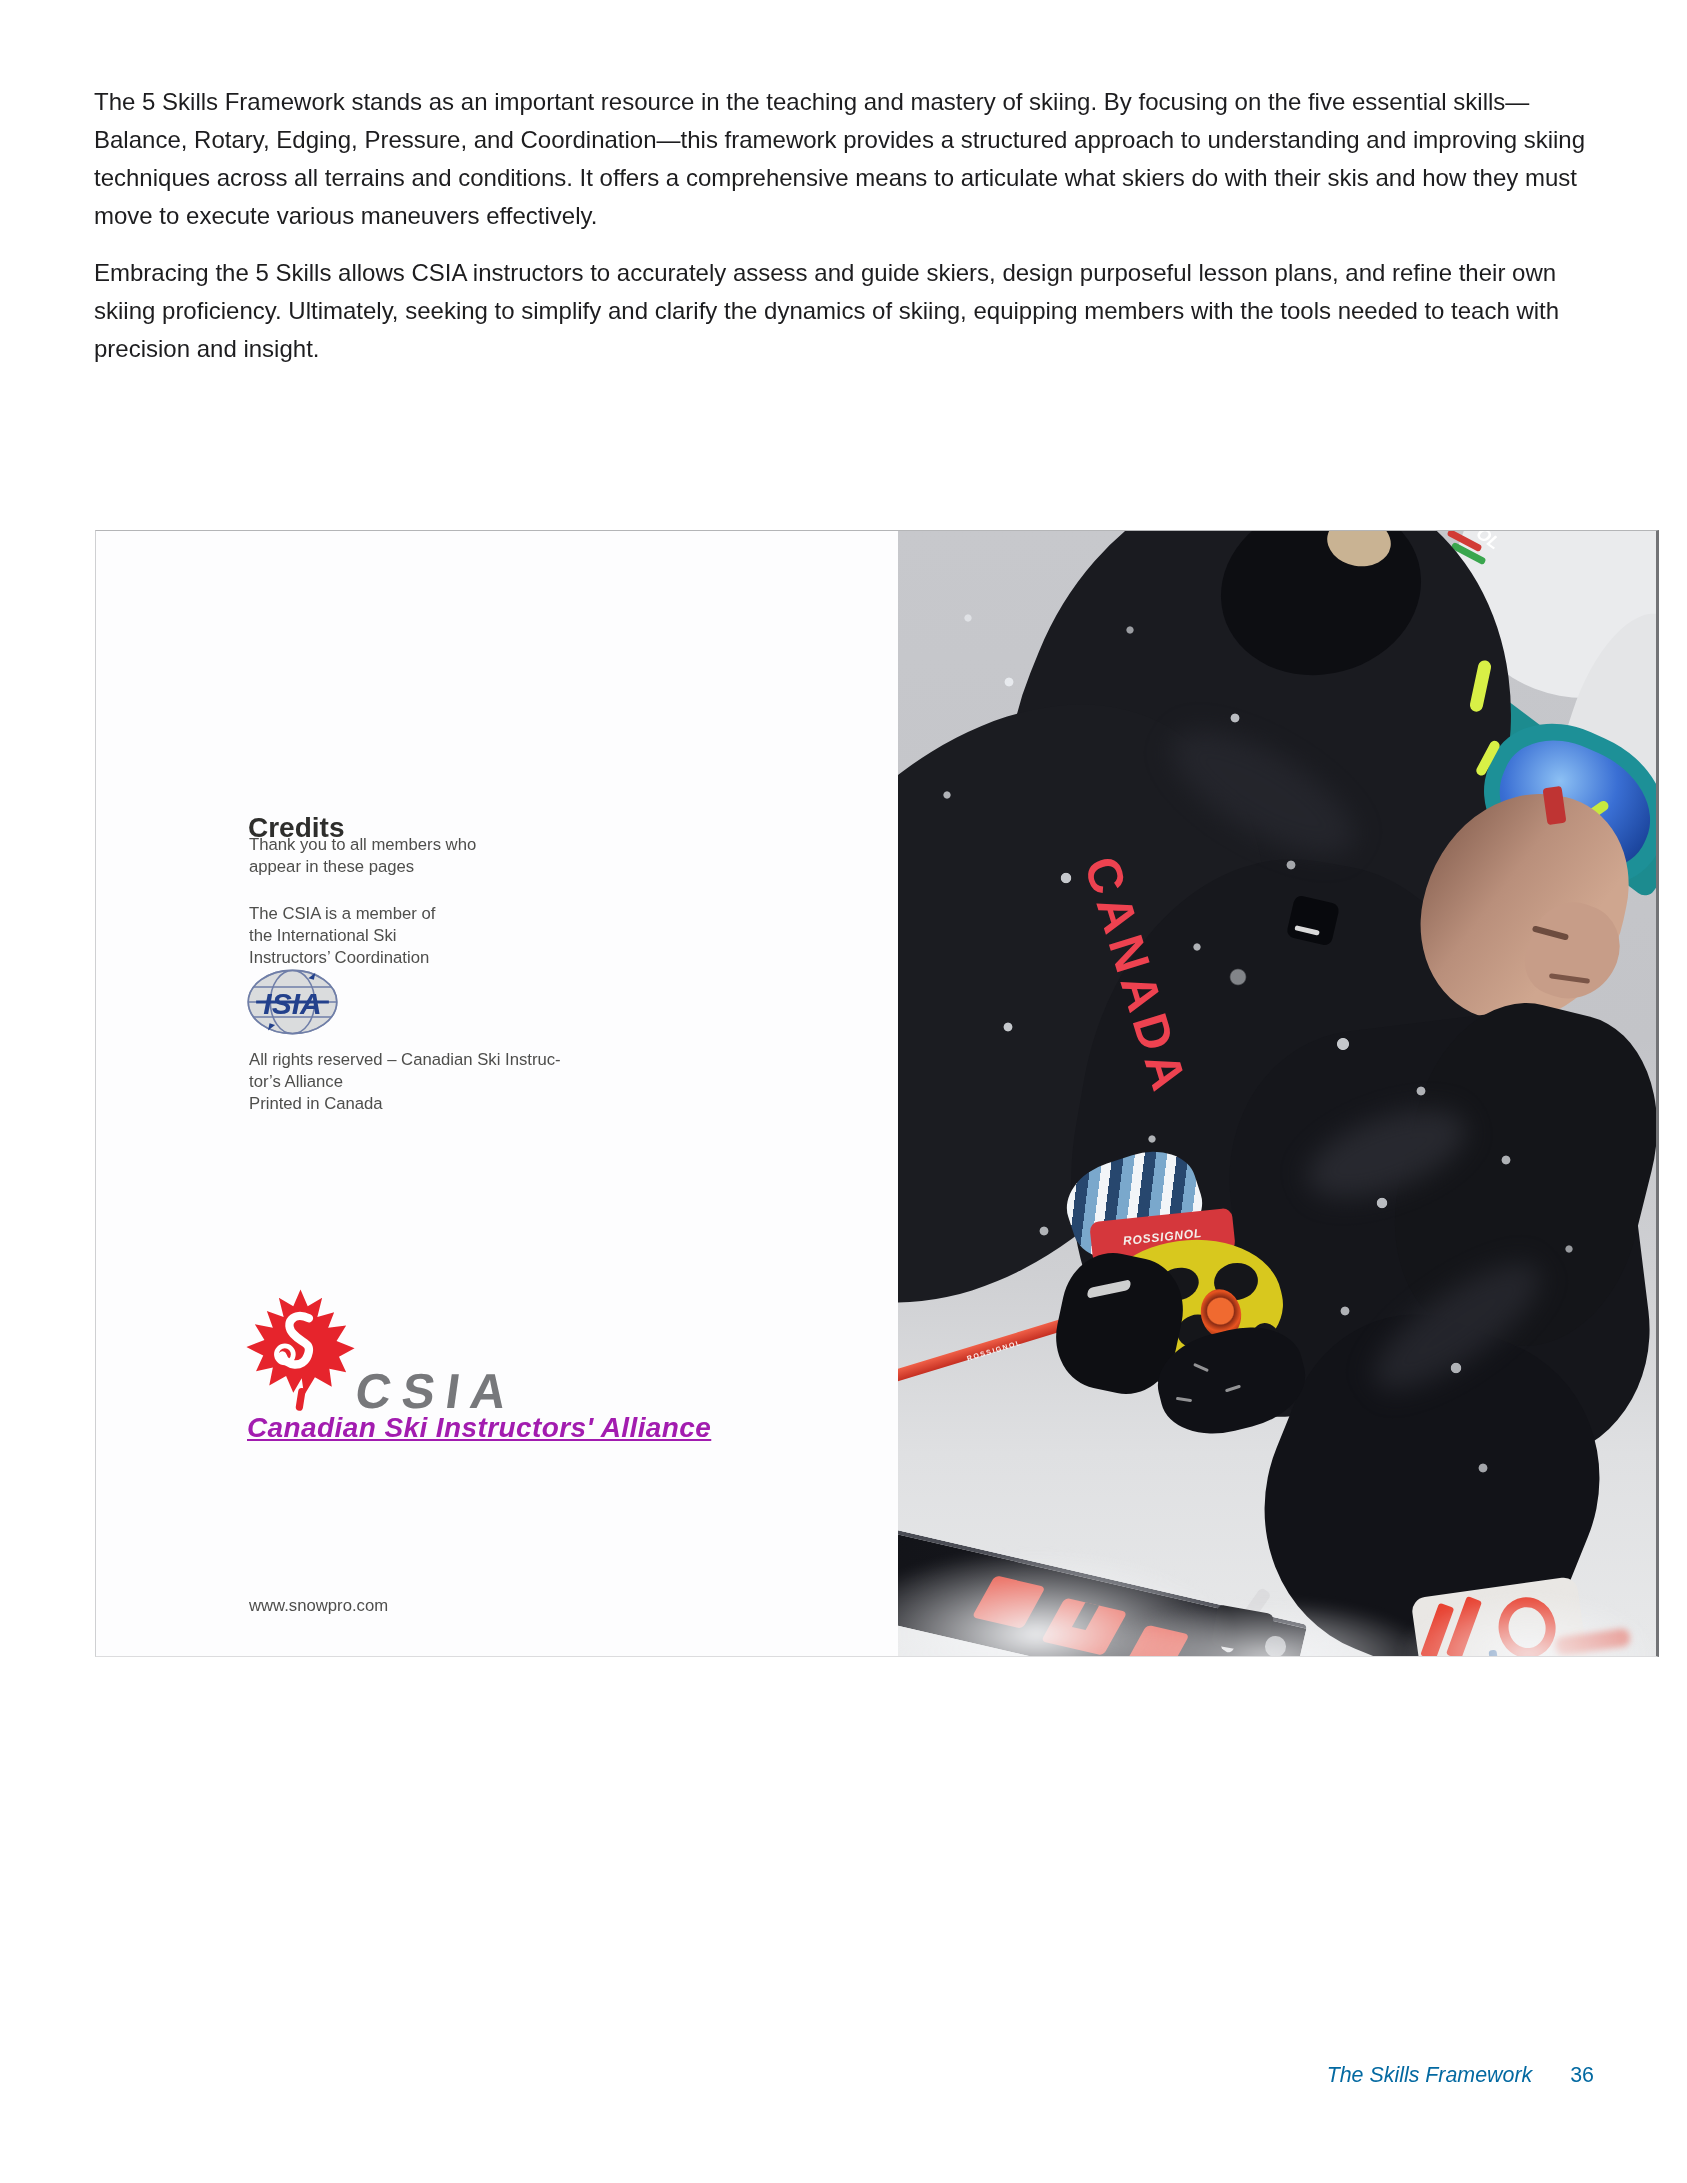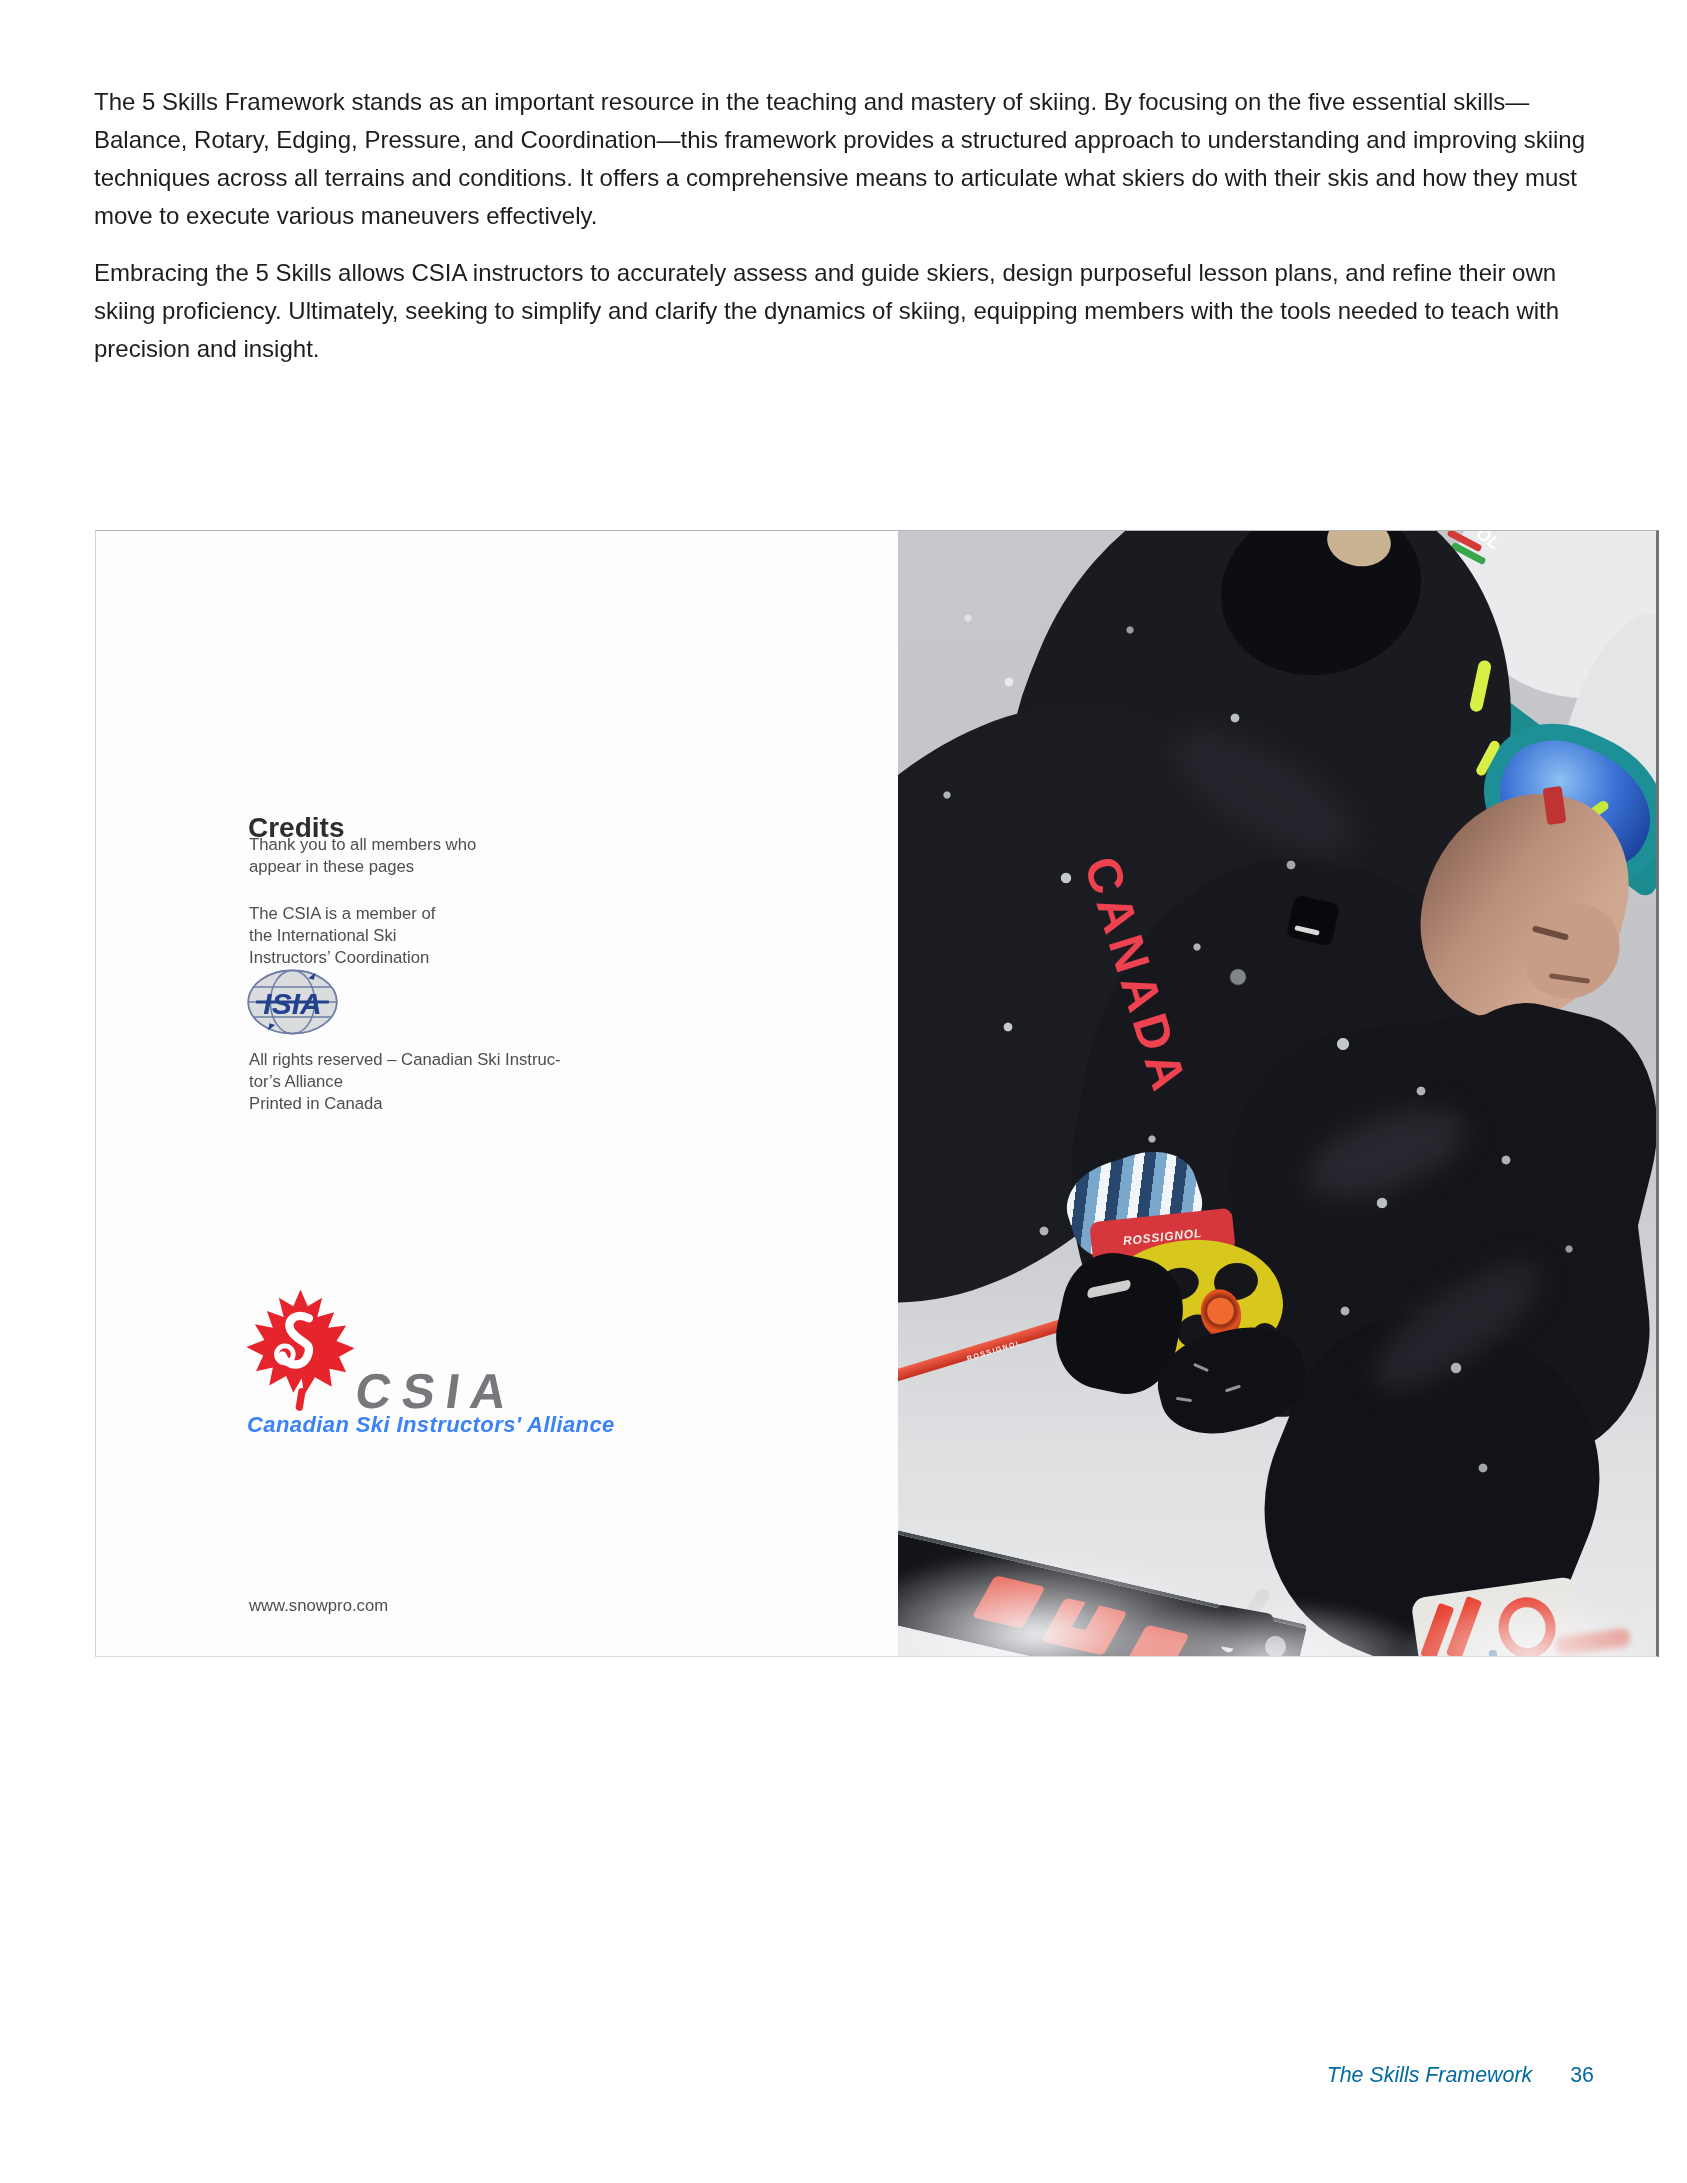--- a/index.html
+++ b/index.html
@@ -37,8 +37,8 @@
     color:var(--csia_gray,#77787b);letter-spacing:11px;transform:skewX(-8deg);
   }
   .csia-tagline{
-    position:absolute;left:151px;top:881px;font-size:22px;font-weight:bold;font-style:italic;
-    color:#3b82f6;letter-spacing:0.4px;
+    position:absolute;left:151px;top:881px;font-size:28px;font-weight:bold;font-style:italic;
+    color:#a21caf;letter-spacing:0.4px;text-decoration:underline;
   }
   .t-address{top:927px;font-size:16px;line-height:21.4px;}
   .t-contact{top:997px;font-size:16px;line-height:21.4px;}

